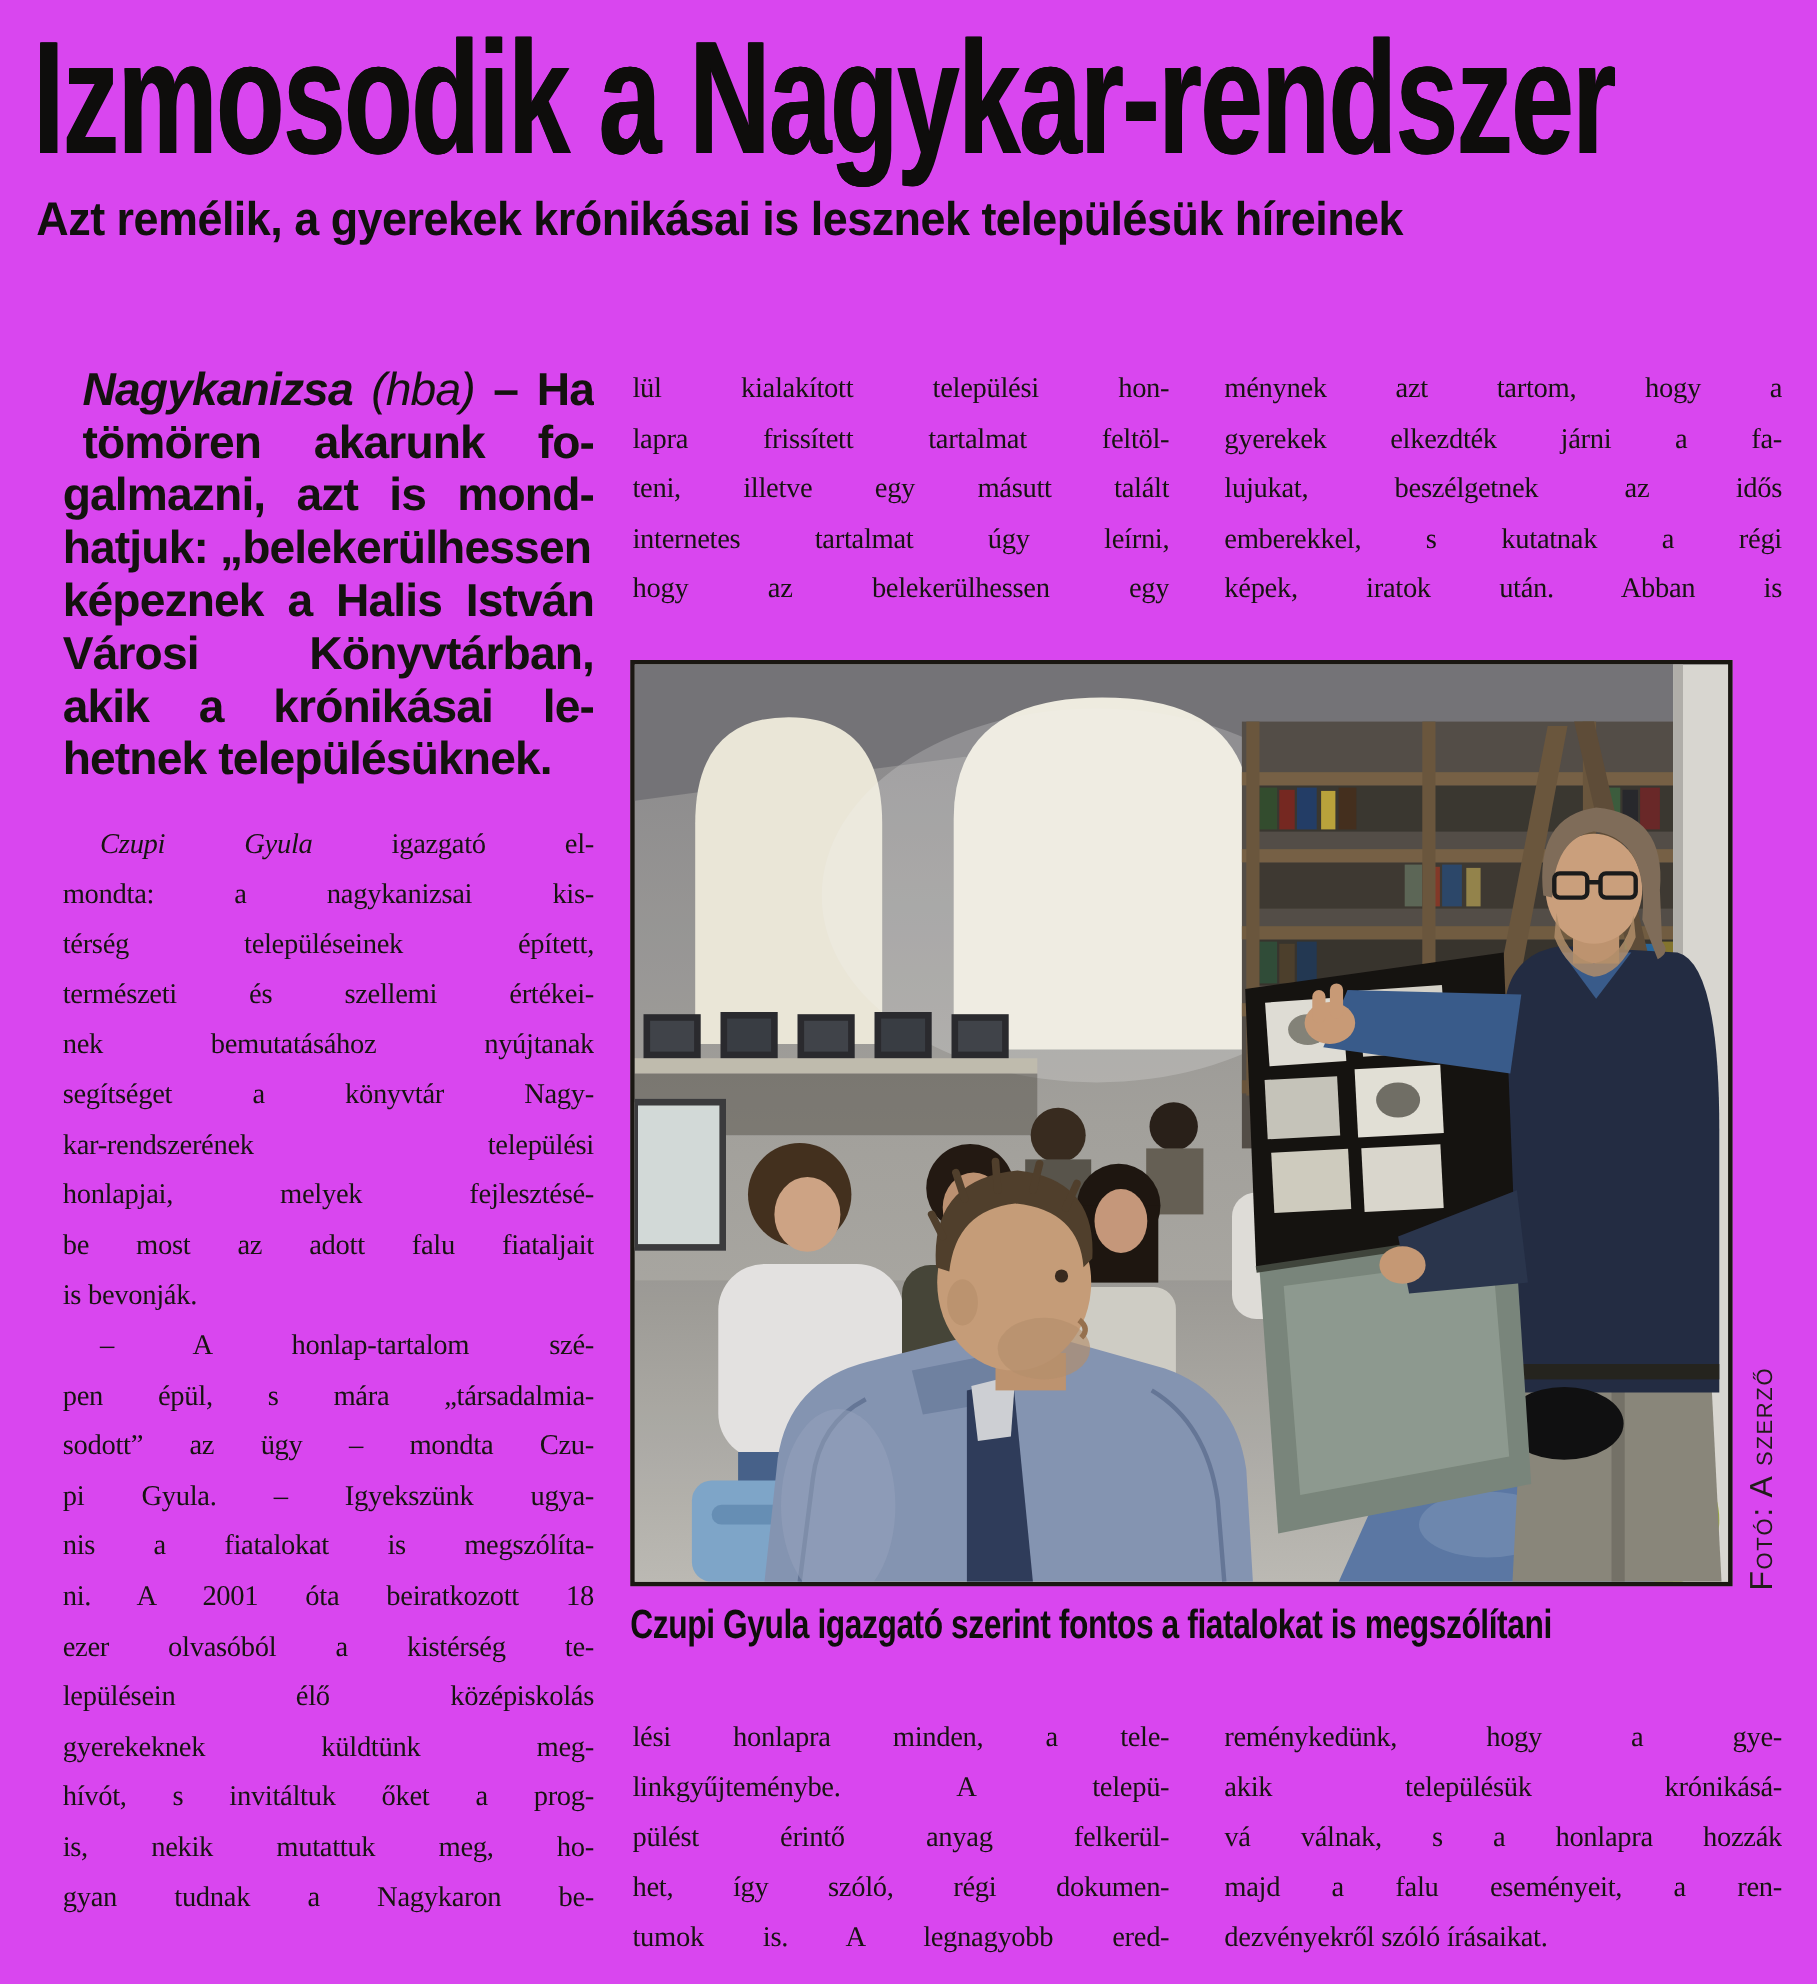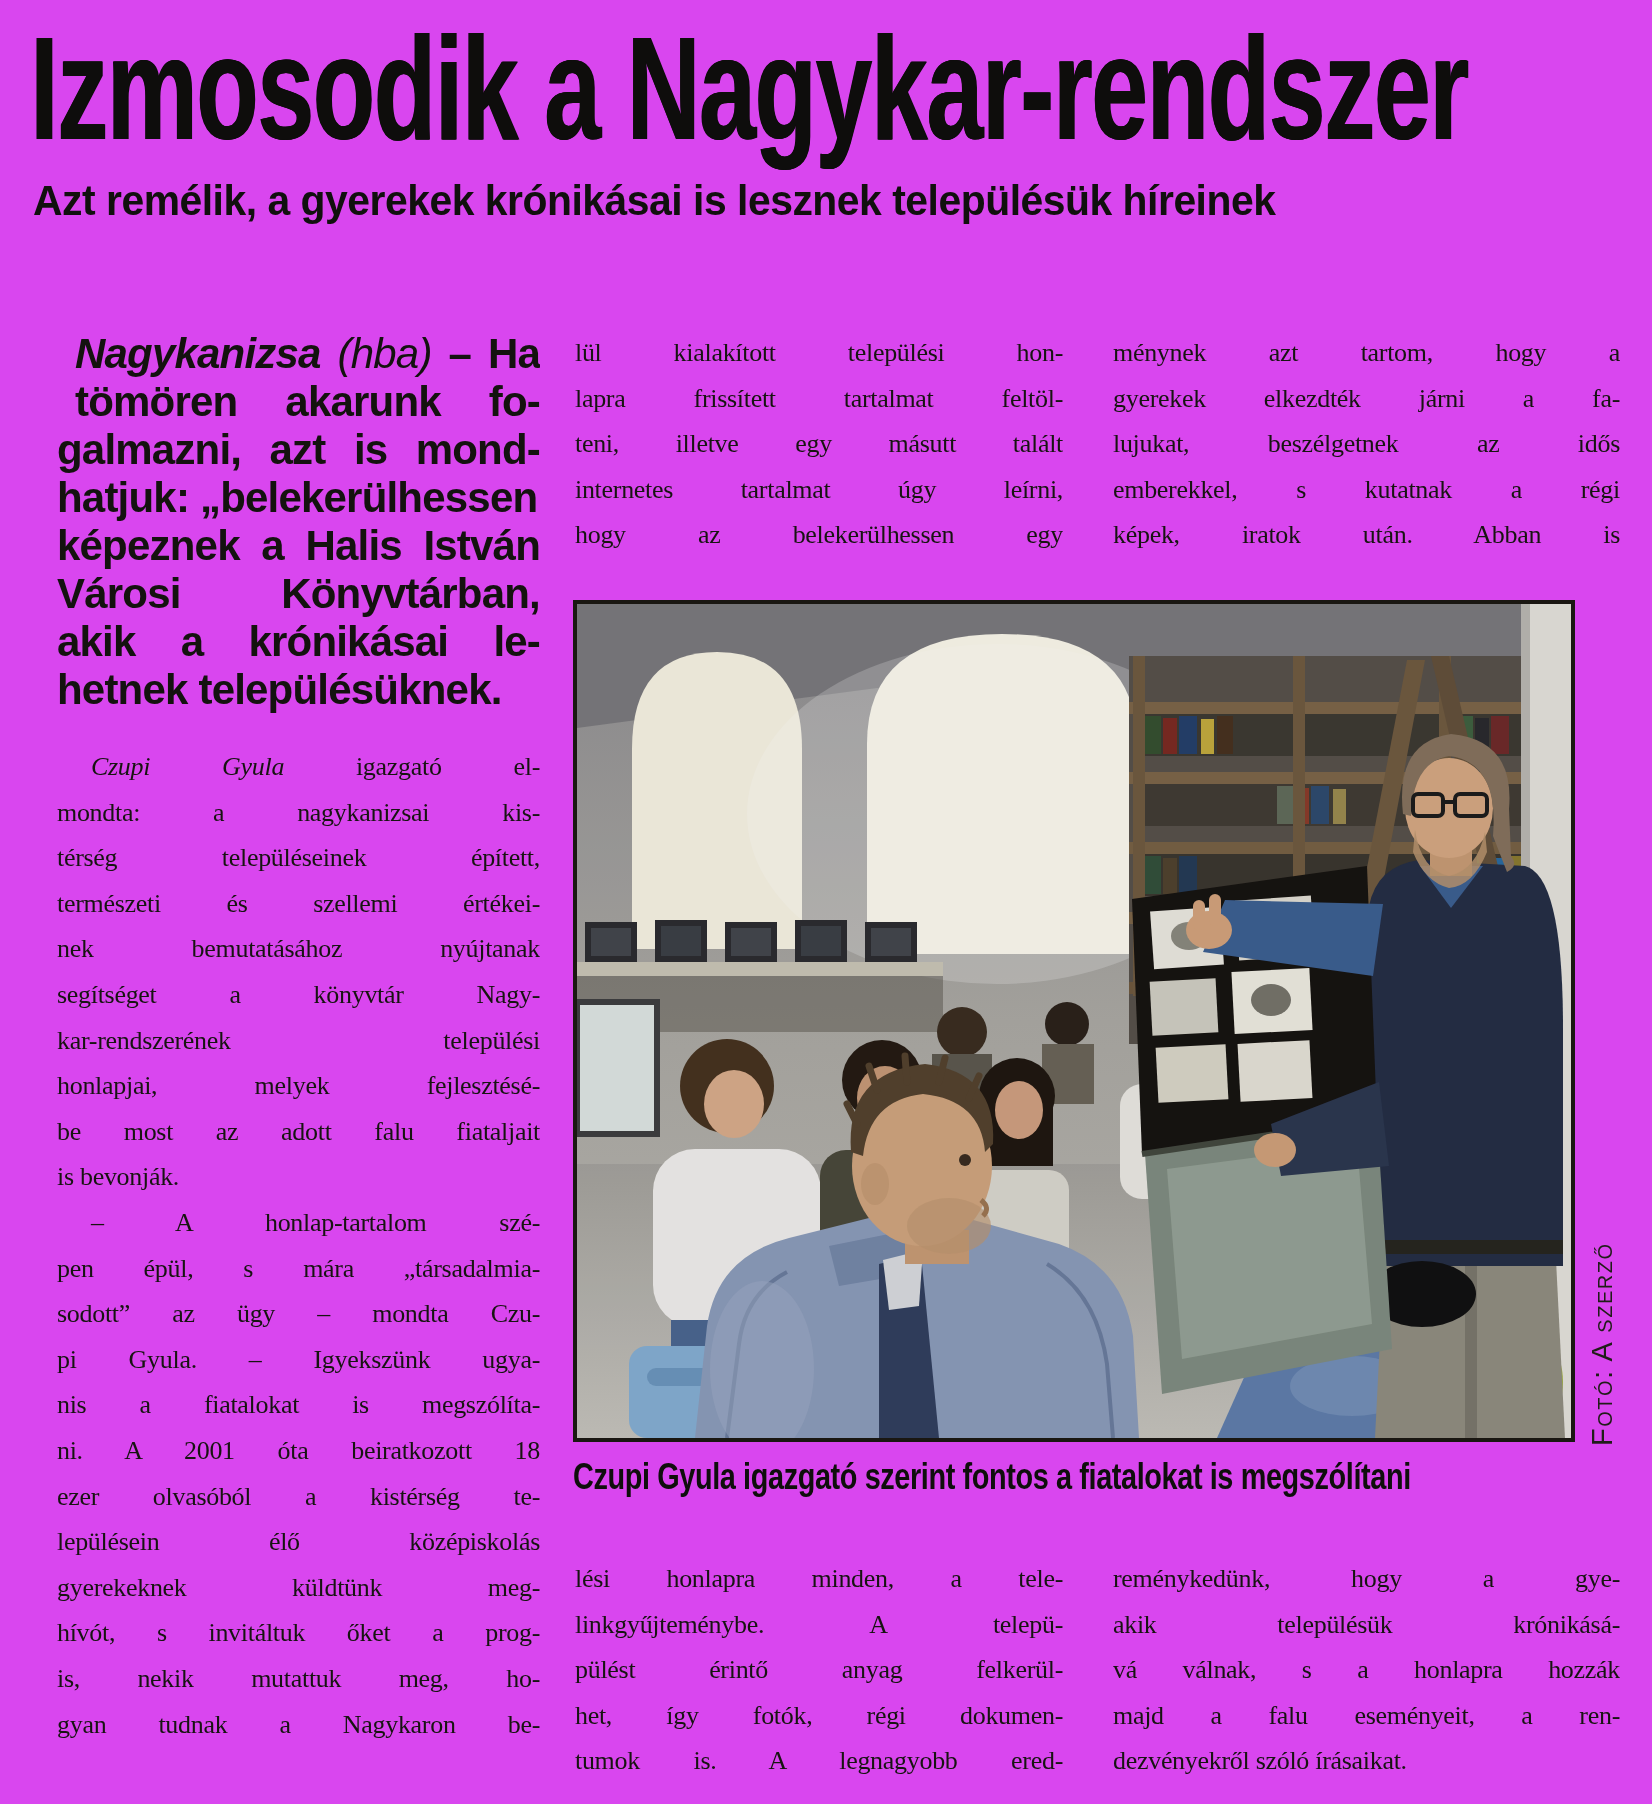--- a/index.html
+++ b/index.html
@@ -348,7 +348,7 @@
         <div class="tl">lési honlapra minden, a tele-</div>
         <div class="tl">linkgyűjteménybe. A telepü-</div>
         <div class="tl">pülést érintő anyag felkerül-</div>
-        <div class="tl">het, így fotók, régi dokumen-</div>
+        <div class="tl">het, így szóló, régi dokumen-</div>
         <div class="tl">tumok is. A legnagyobb ered-</div>
       </div>
   </div>

